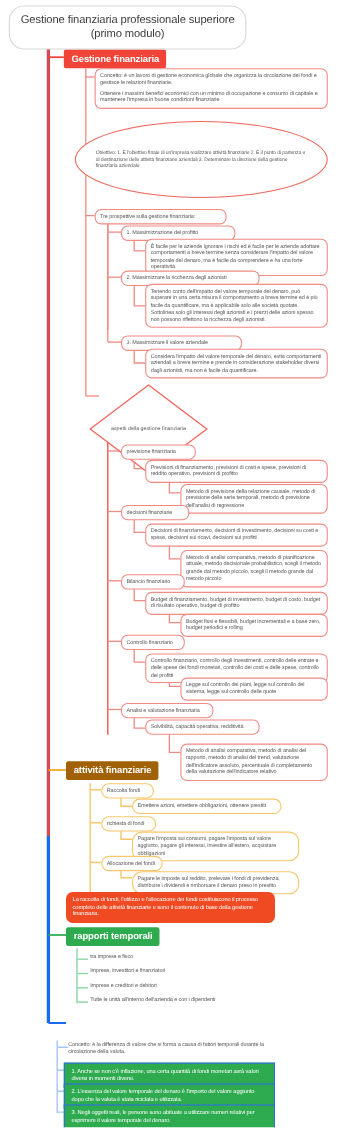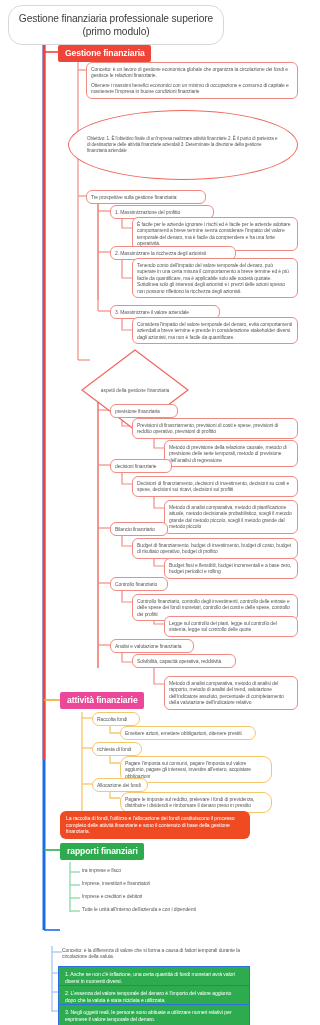--- a/index.html
+++ b/index.html
@@ -47,7 +47,7 @@
     white-space: nowrap;
   }
   .chip.red    { background: #f04438; }
-  .chip.orange { background: #ec4899; }
+  .chip.orange { background: #a16207; }
   .chip.green  { background: #2eab4f; }
   .chip.blue   { background: #1a6af0; }
 

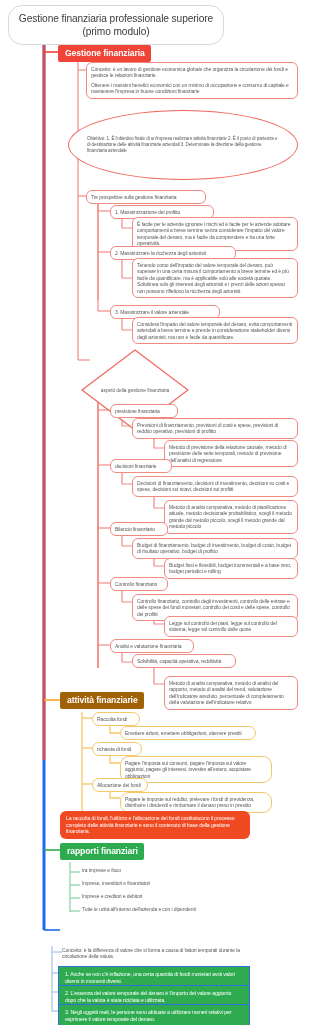--- a/index.html
+++ b/index.html
@@ -232,7 +232,7 @@
 
   <div class="node hl red" style="left:60px; top:811px; width:190px;">La raccolta di fondi, l'utilizzo e l'allocazione dei fondi costituiscono il processo completo delle attività finanziarie e sono il contenuto di base della gestione finanziaria.</div>
 
-  <div class="node chip green" style="left:60px; top:843px;">rapporti finanziari</div>
+  <div class="node chip green" style="left:60px; top:843px;">rapporti temporali</div>
 
   <div class="node txt" style="left:82px; top:866px; width:200px;">tra imprese e fisco</div>
   <div class="node txt" style="left:82px; top:879px; width:200px;">Imprese, investitori e finanziatori</div>

